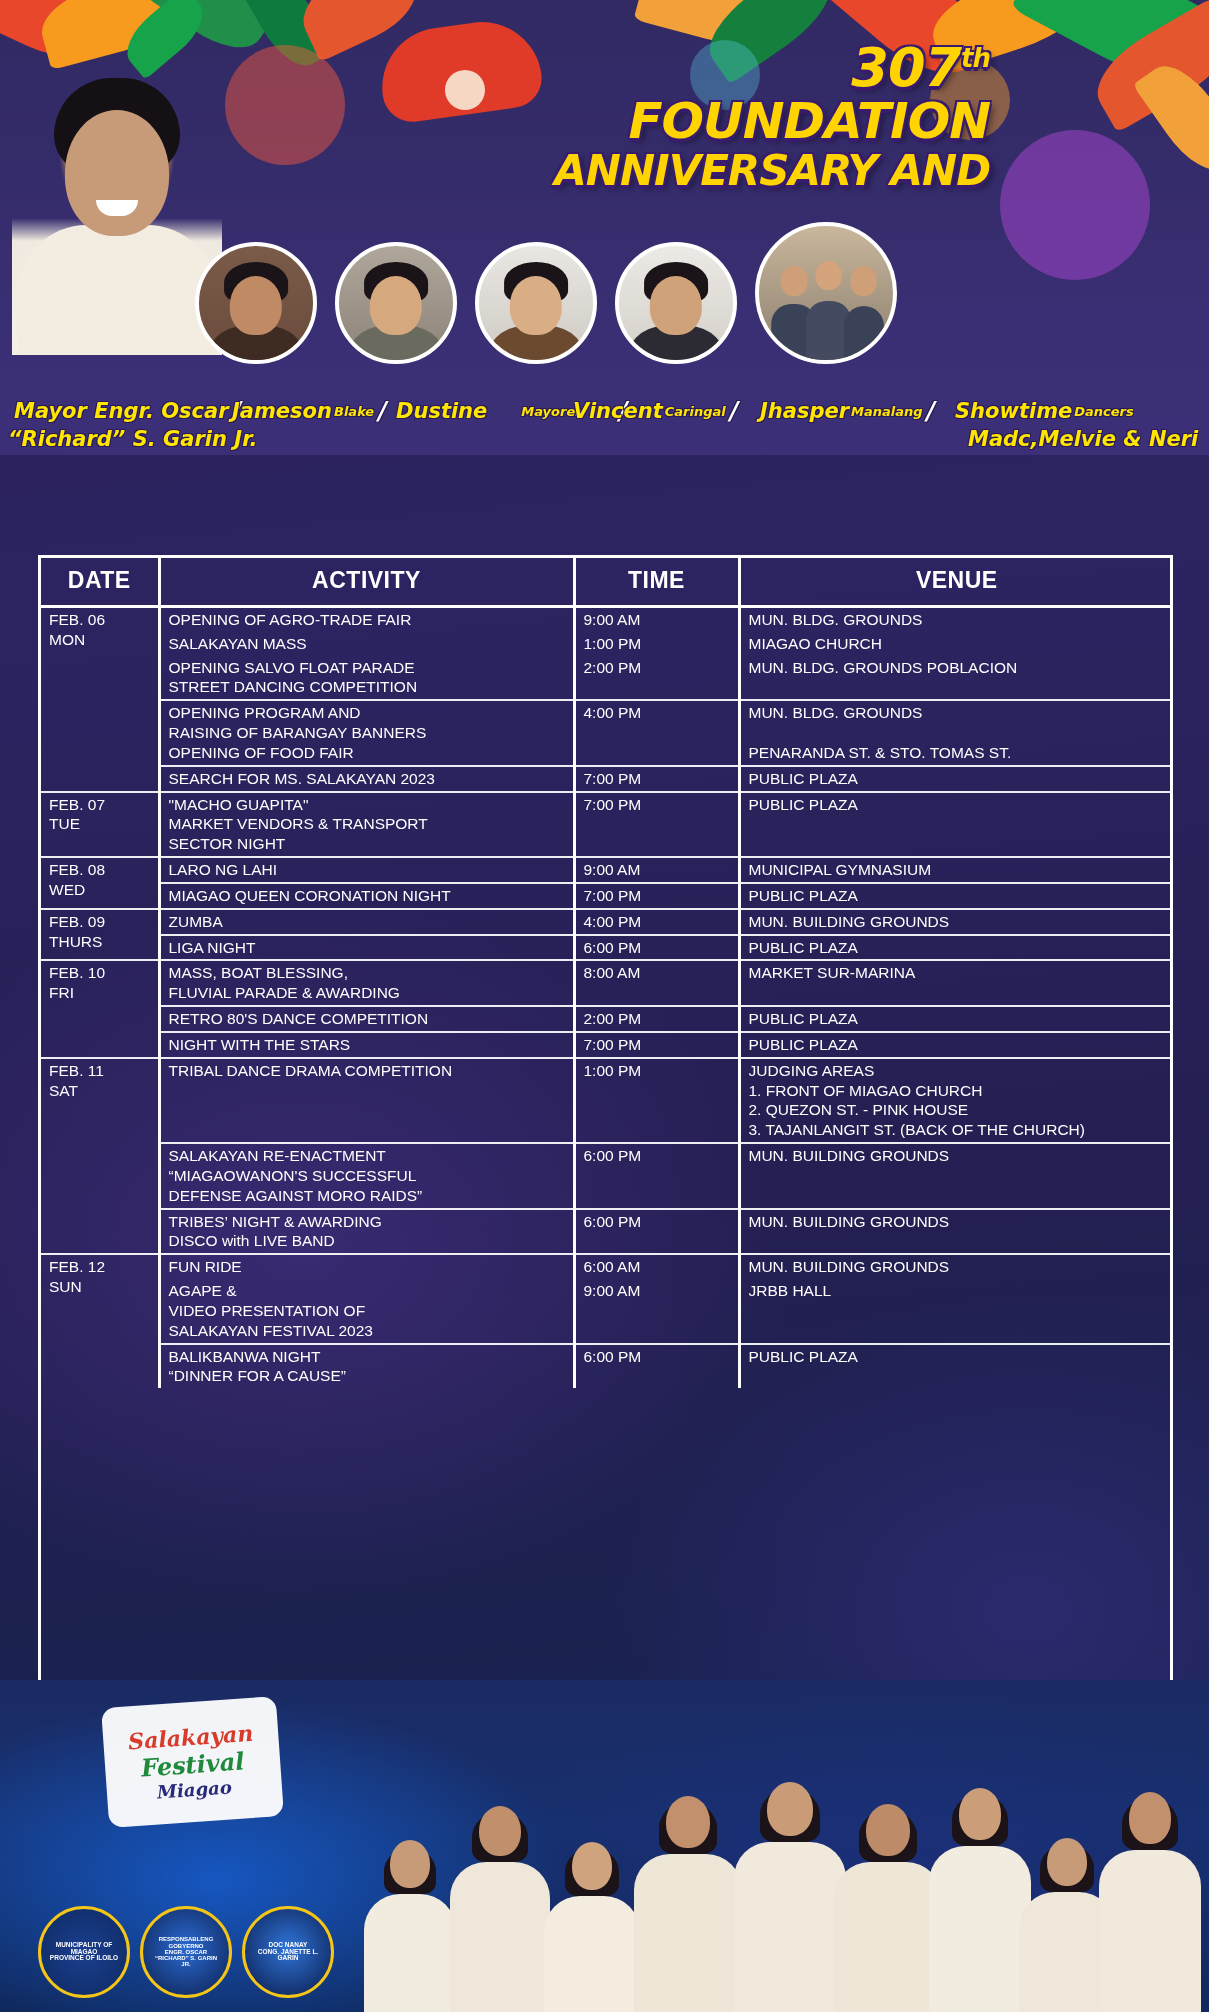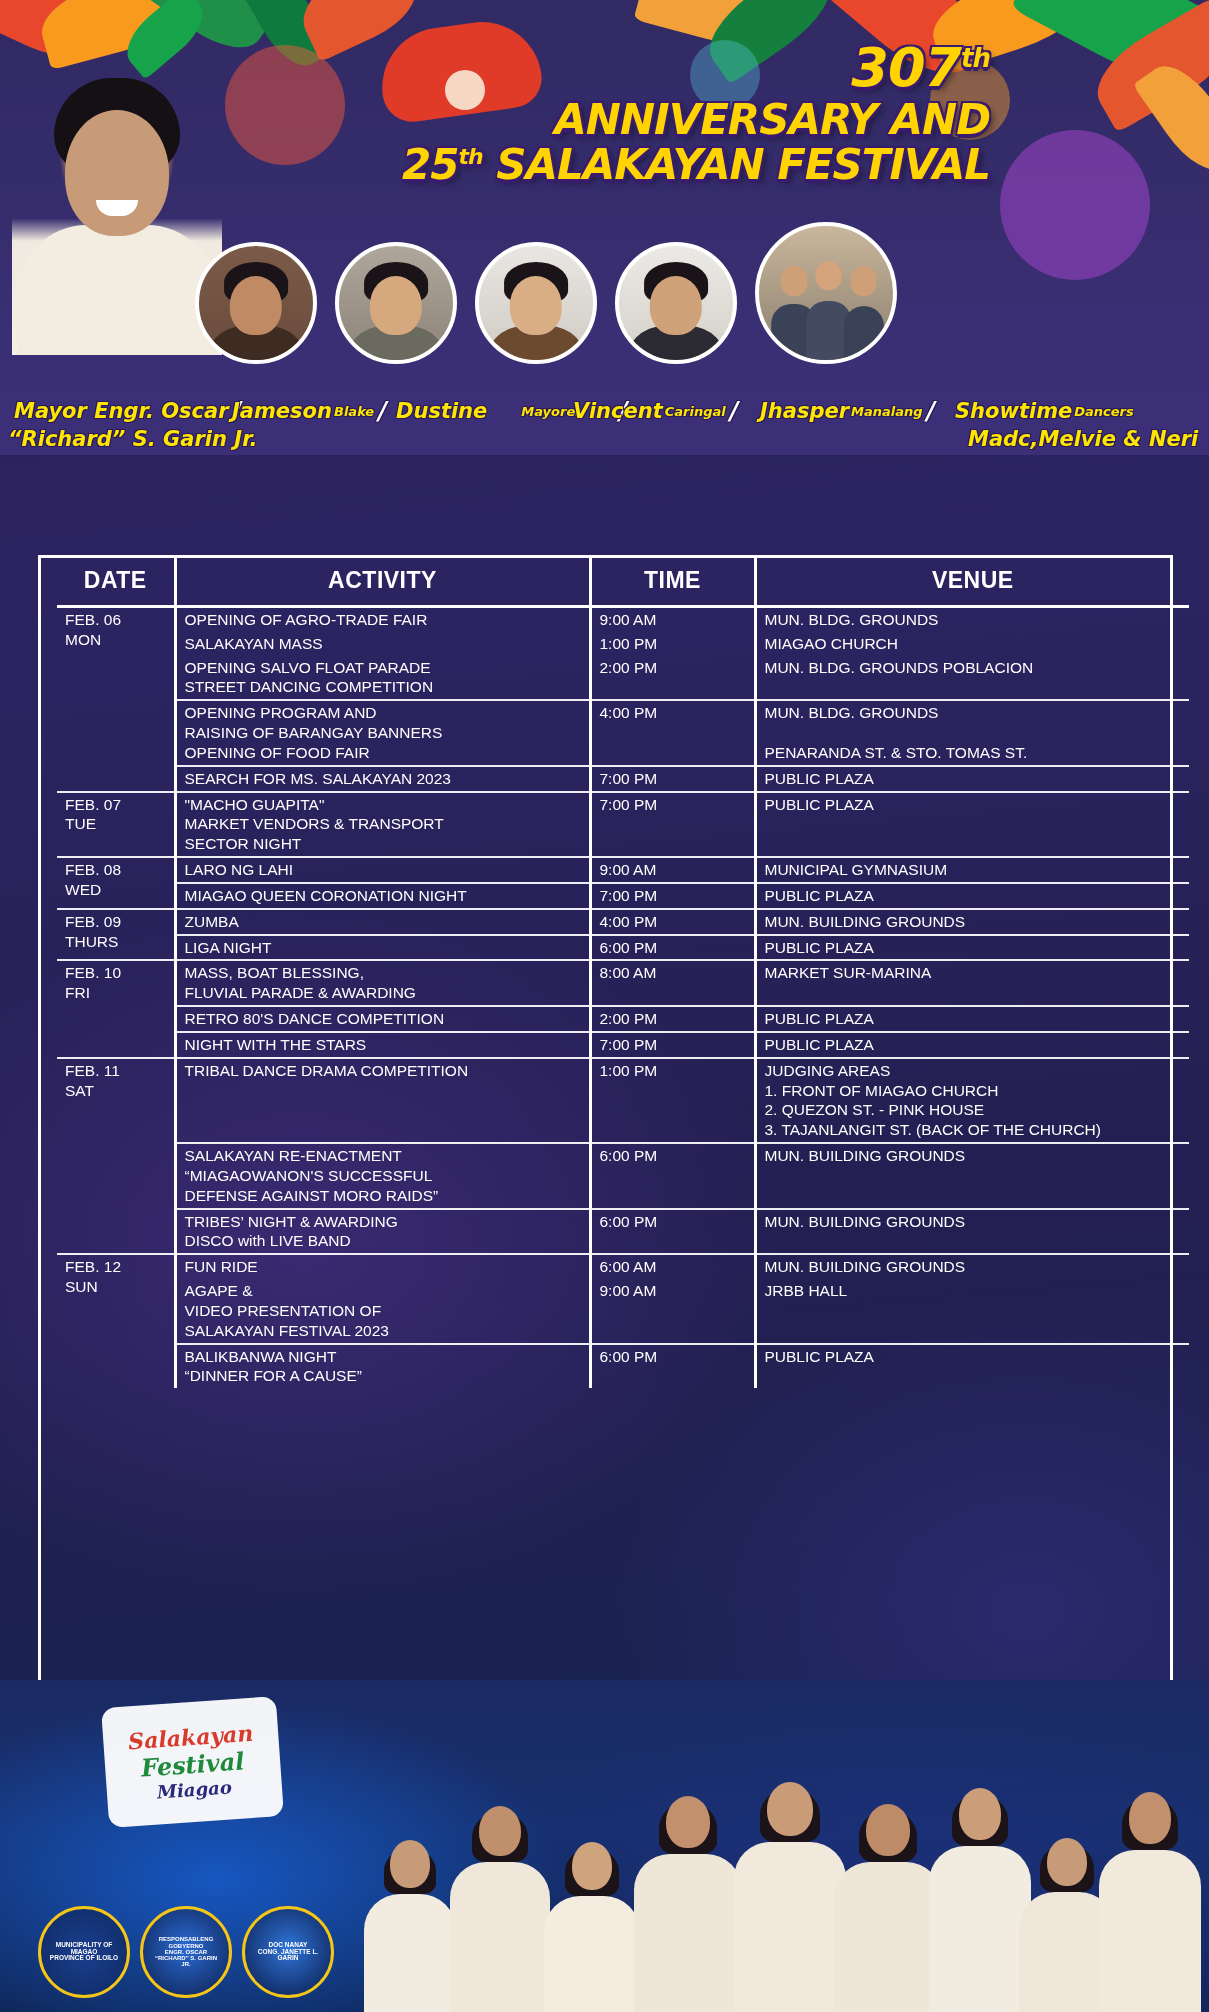--- a/index.html
+++ b/index.html
@@ -212,6 +212,7 @@
 
     <div class="logo-title">
       <div class="t-307"><span>307</span><sup>th</sup></div>
+      <span class="t-found">FOUNDATION</span>
       <span class="t-anniv">ANNIVERSARY AND</span>
       <span class="t-sala"><span>25</span><sup>th</sup><span> SALAKAYAN FESTIVAL</span></span>
     </div>

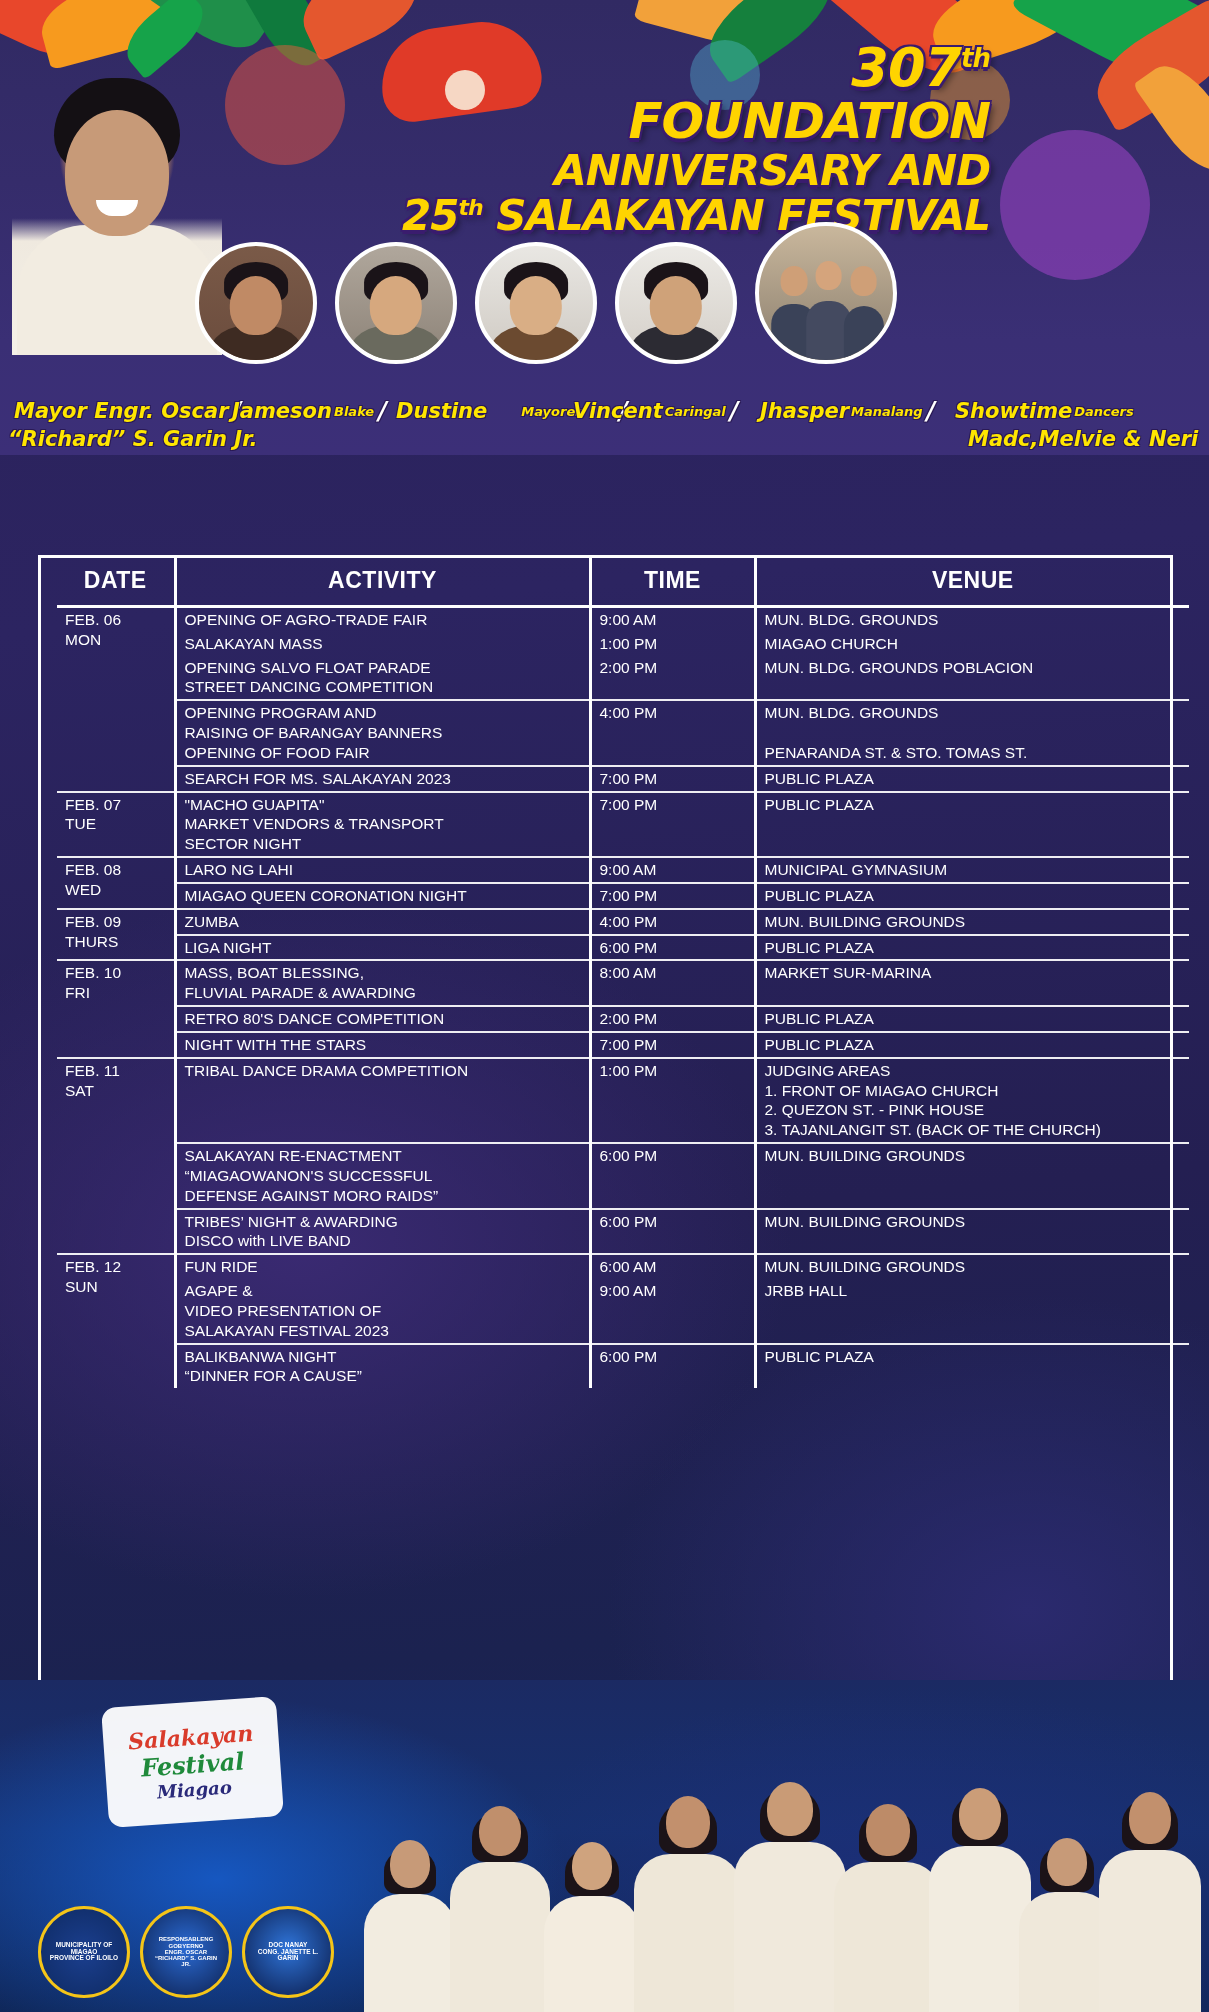--- a/index.html
+++ b/index.html
@@ -214,7 +214,6 @@
       <div class="t-307"><span>307</span><sup>th</sup></div>
       <span class="t-found">FOUNDATION</span>
       <span class="t-anniv">ANNIVERSARY AND</span>
-      <span class="t-sala"><span>25</span><sup>th</sup><span> SALAKAYAN FESTIVAL</span></span>
     </div>
 
     <div class="guest" style="left:195px; top:242px; width:122px; height:122px; background:linear-gradient(180deg,#7a5a48 0%, #6b4c3d 100%);">

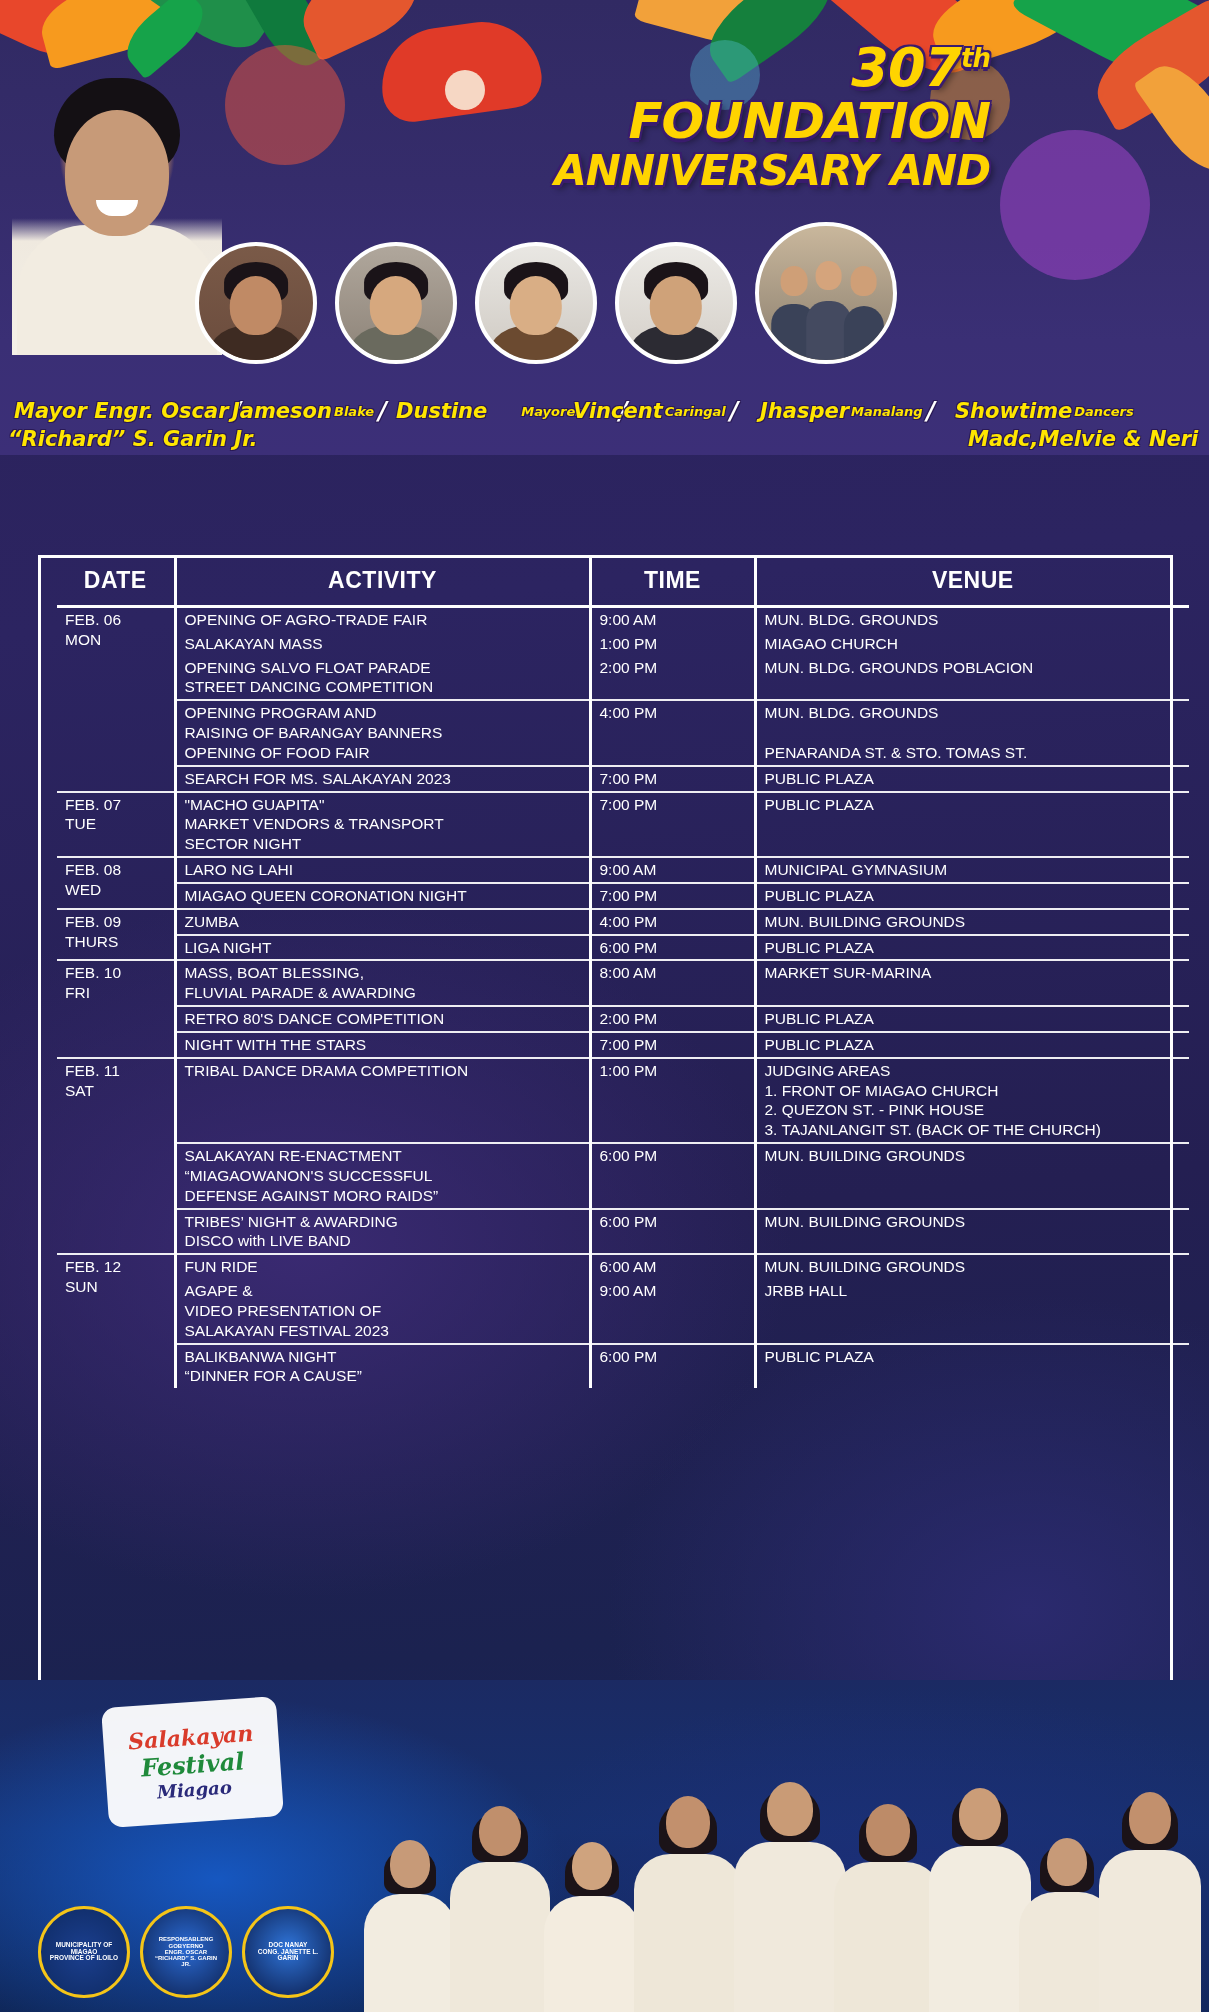--- a/index.html
+++ b/index.html
@@ -112,7 +112,6 @@
   .table-wrap {
     position:absolute; left:38px; top:555px; width:1135px; height:1152px;
     border:3px solid #ffffff;
-    padding-left:16px;
   }
   table.sched { width:100%; border-collapse:collapse; table-layout:fixed; }
   table.sched col.c-date { width:118px; }

